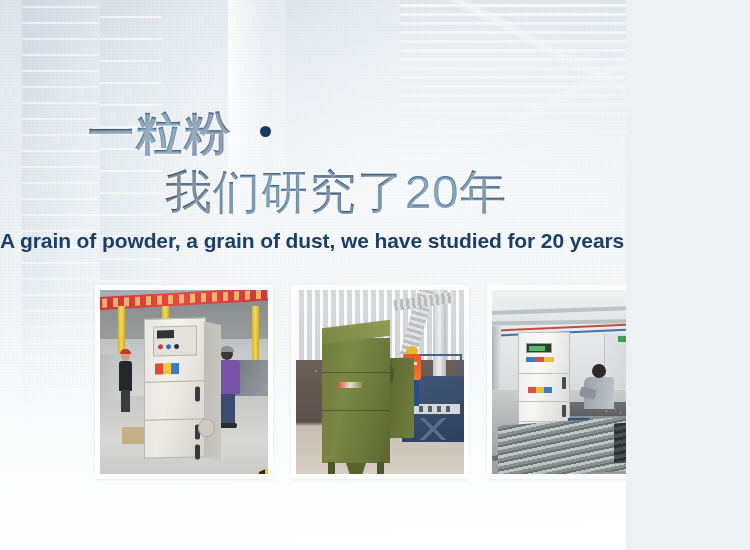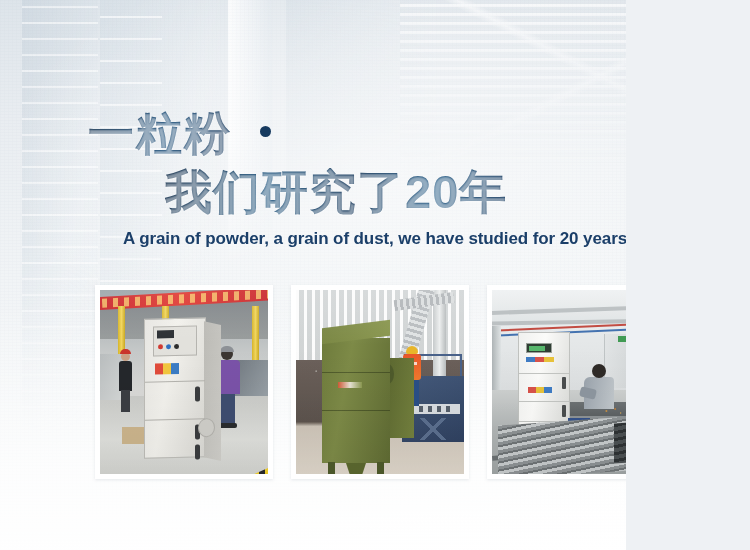--- a/index.html
+++ b/index.html
@@ -107,7 +107,7 @@
   }
   .line2 {
     position:absolute; left:165px; top:168px;
-    font-size:47px; line-height:1; font-weight:bold; letter-spacing:1px;
+    font-size:47px; line-height:1; font-weight:normal; letter-spacing:1px;
     color:#173b60;
     background:linear-gradient(100deg,#112c49 0%,#23577f 30%,#15375a 55%,#2a5f88 78%,#16395e 100%);
     -webkit-background-clip:text; background-clip:text;

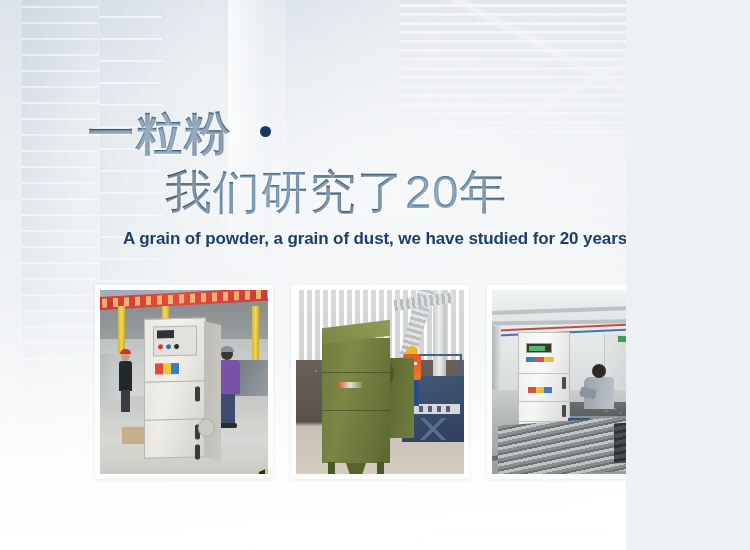--- a/index.html
+++ b/index.html
@@ -117,8 +117,7 @@
   }
   .subtitle {
     position:absolute; left:0; top:229px; width:750px;
-    text-align:center;
-    font-size:17px; font-weight:bold; letter-spacing:-.1px;
+    font-size:21px; font-weight:bold; letter-spacing:-.1px;
     color:#1b3f69;
     white-space:nowrap;
   }

